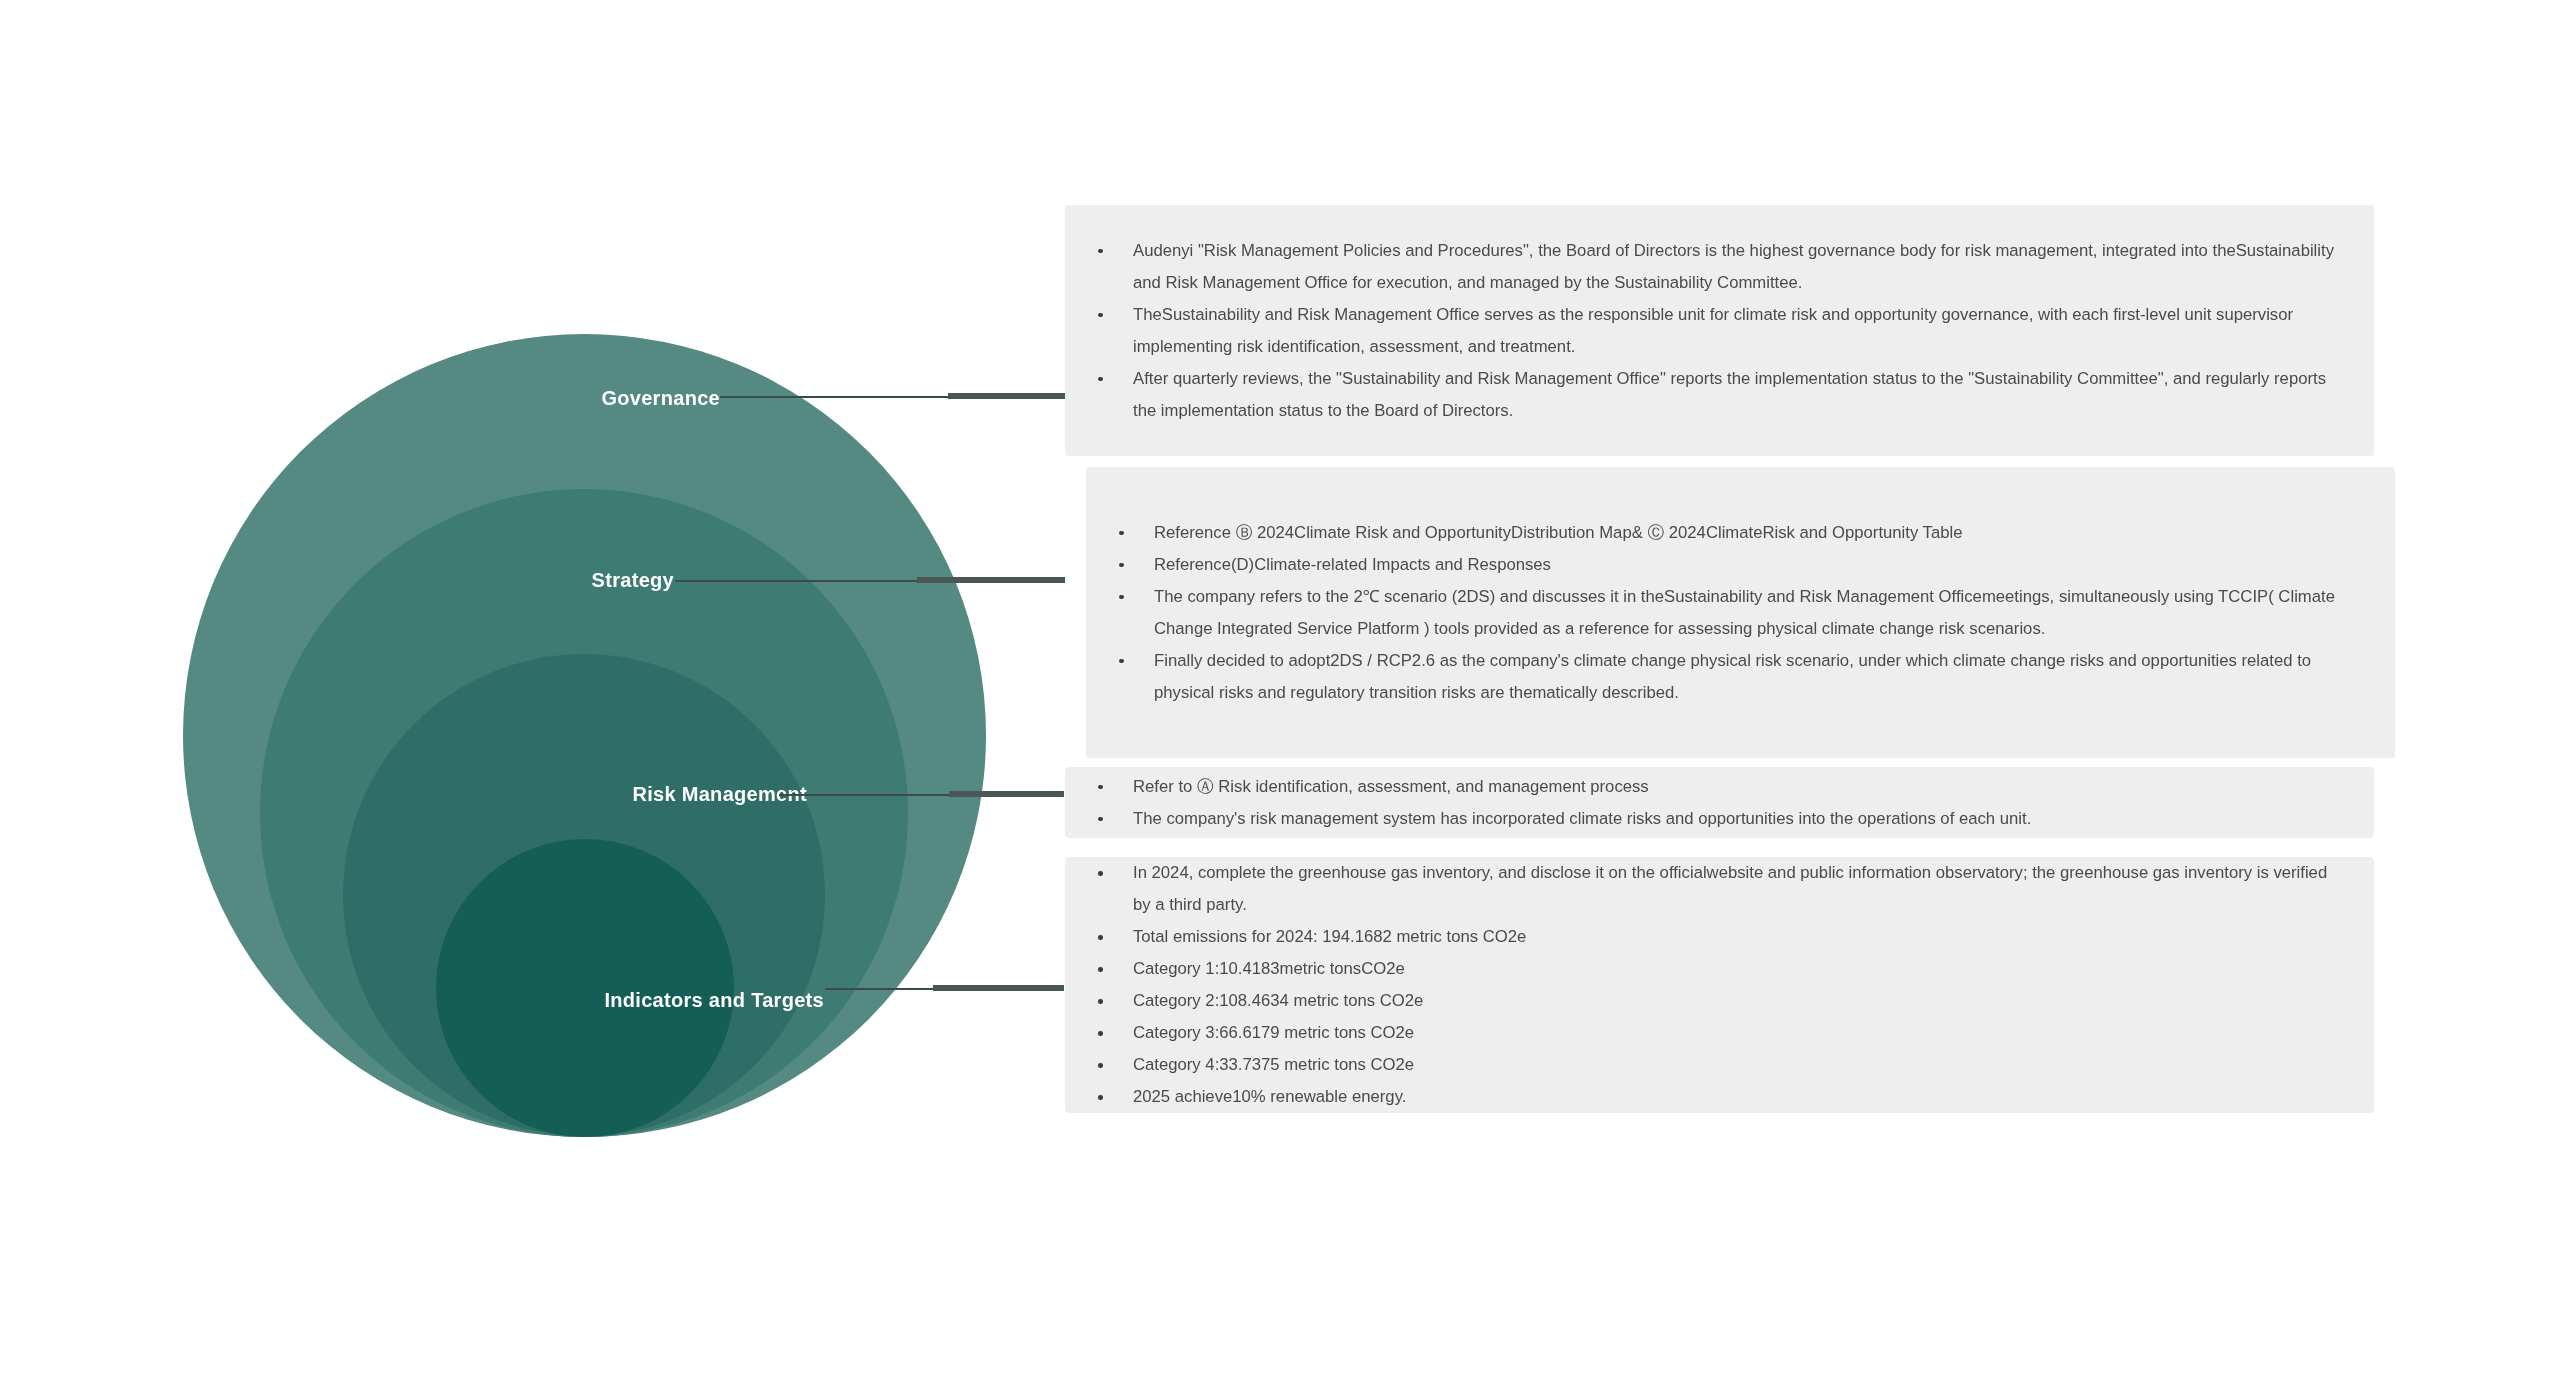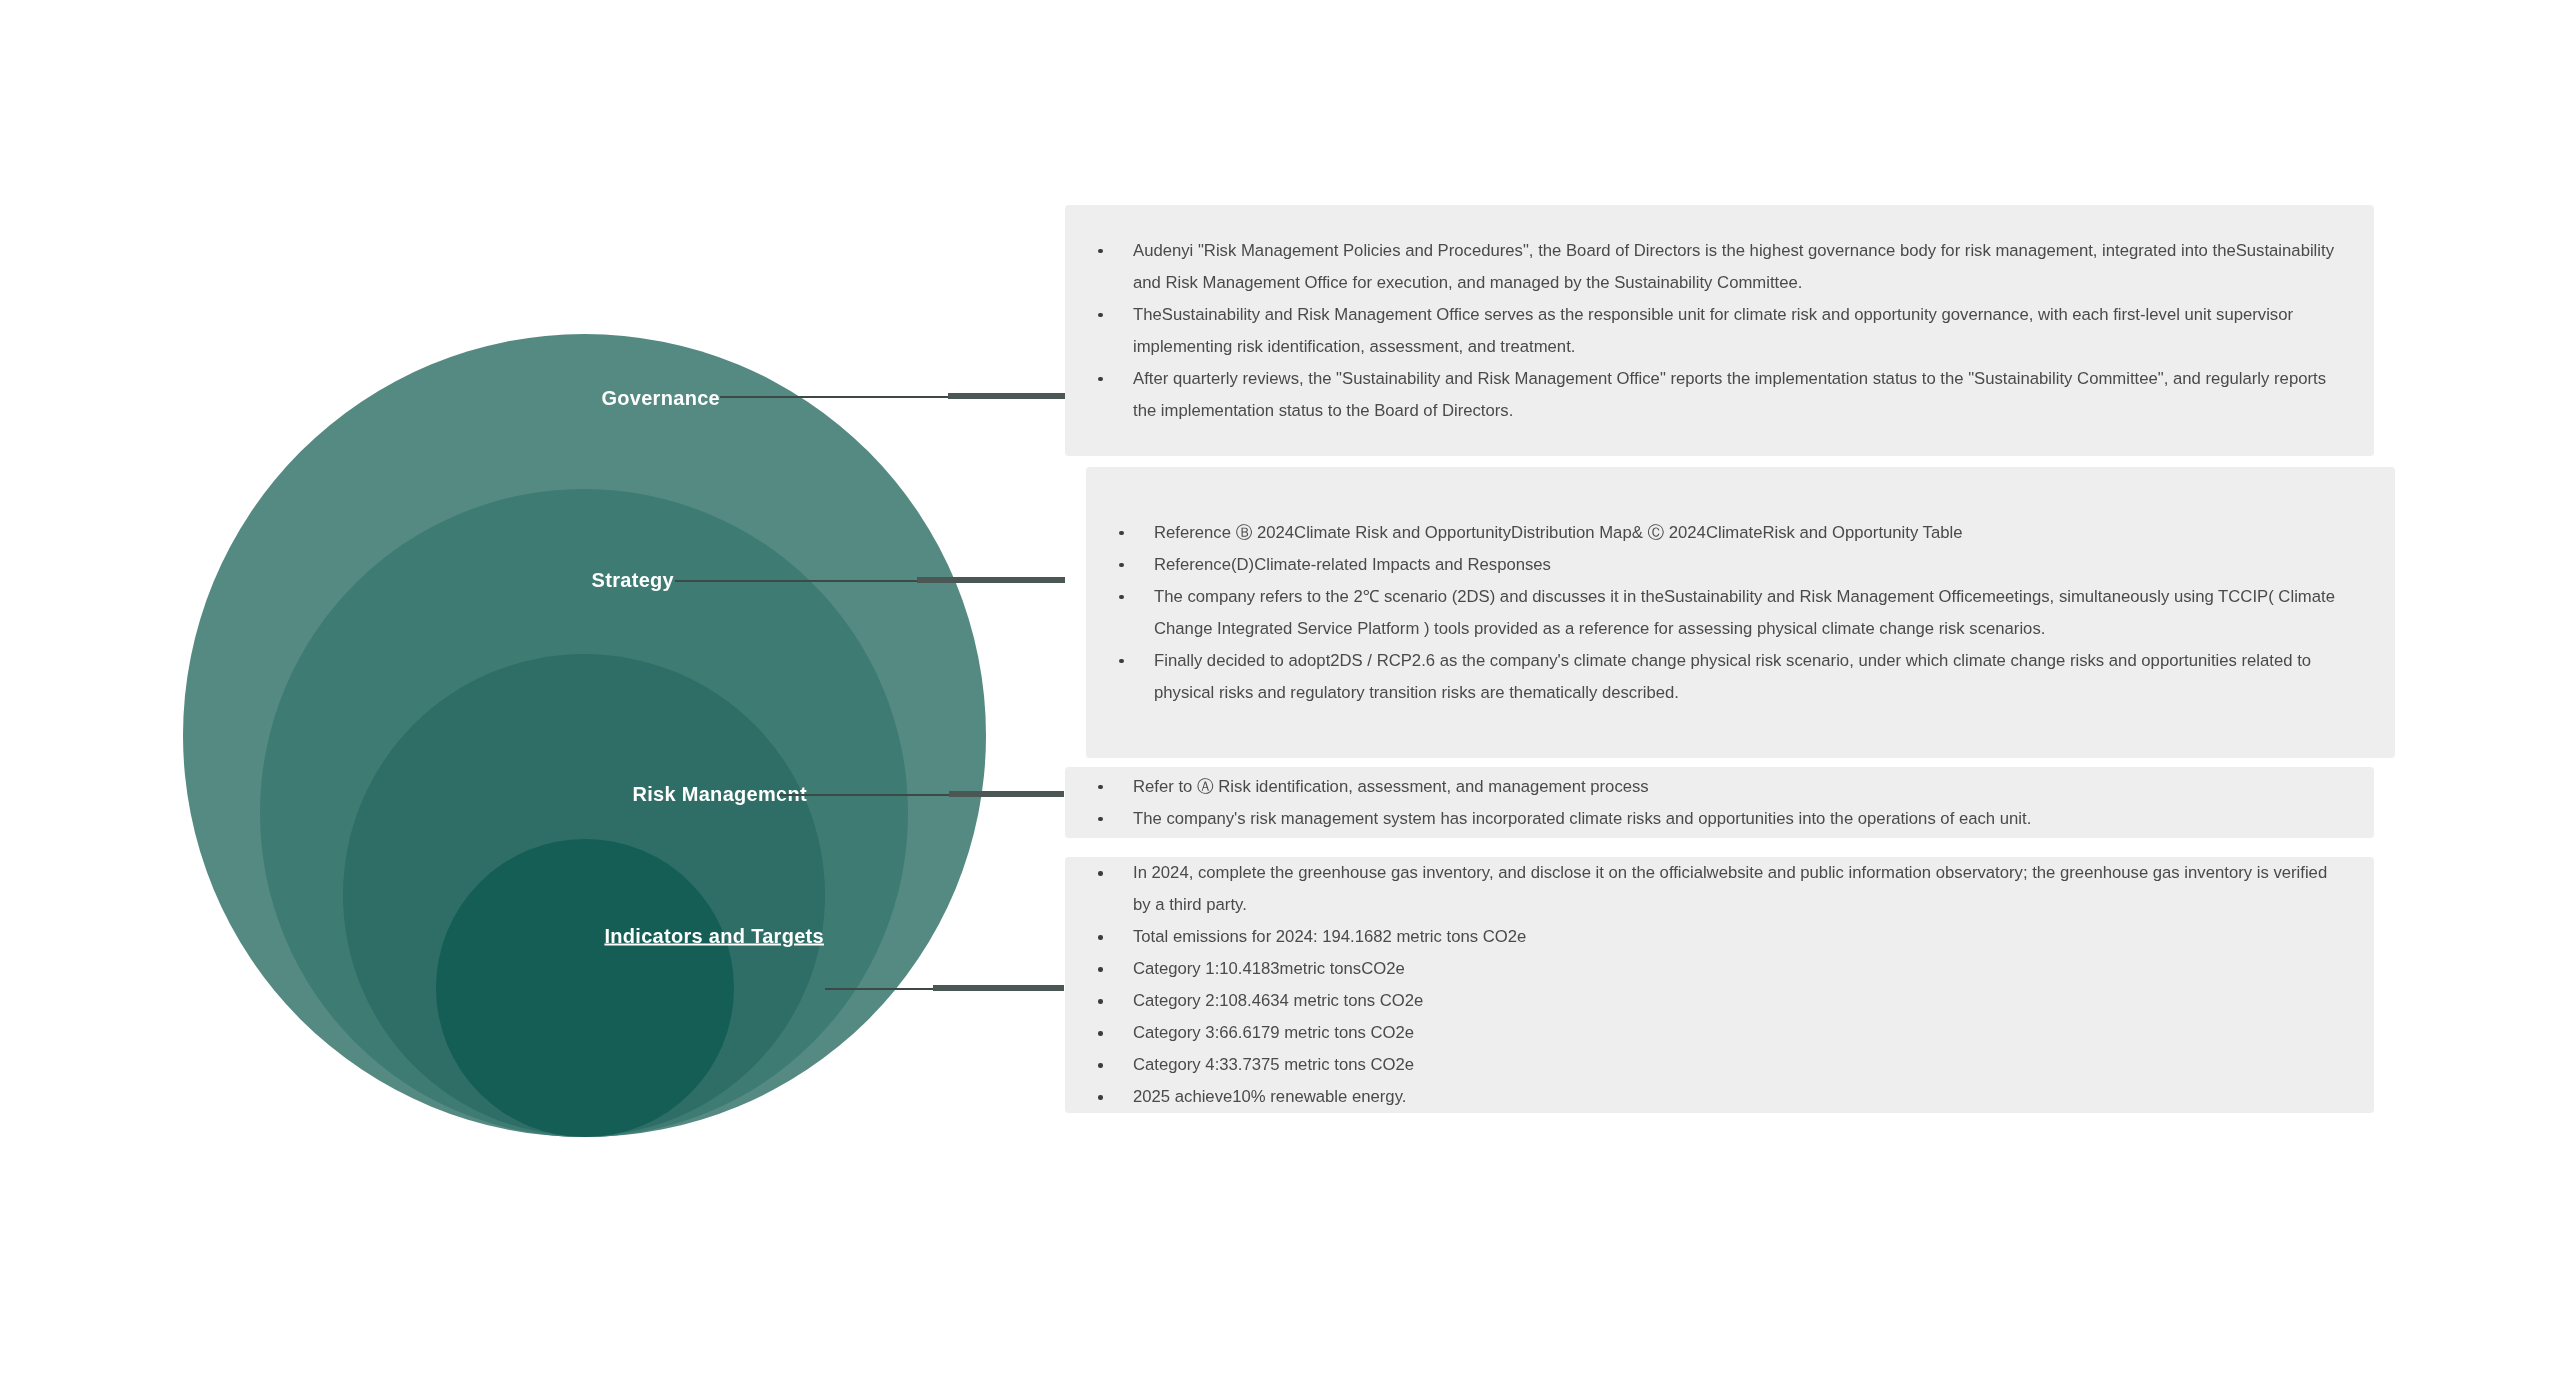--- a/index.html
+++ b/index.html
@@ -60,7 +60,7 @@
   #label-governance { left: 720px; top: 398px; }
   #label-strategy   { left: 674px; top: 580px; }
   #label-risk       { left: 779px; top: 794px; margin-left: 28px; }
-  #label-indicators { left: 824px; top: 936px; text-decoration: underline; }
+  #label-indicators { left: 824px; top: 1000px; }
 
   
   .leader-thin {

